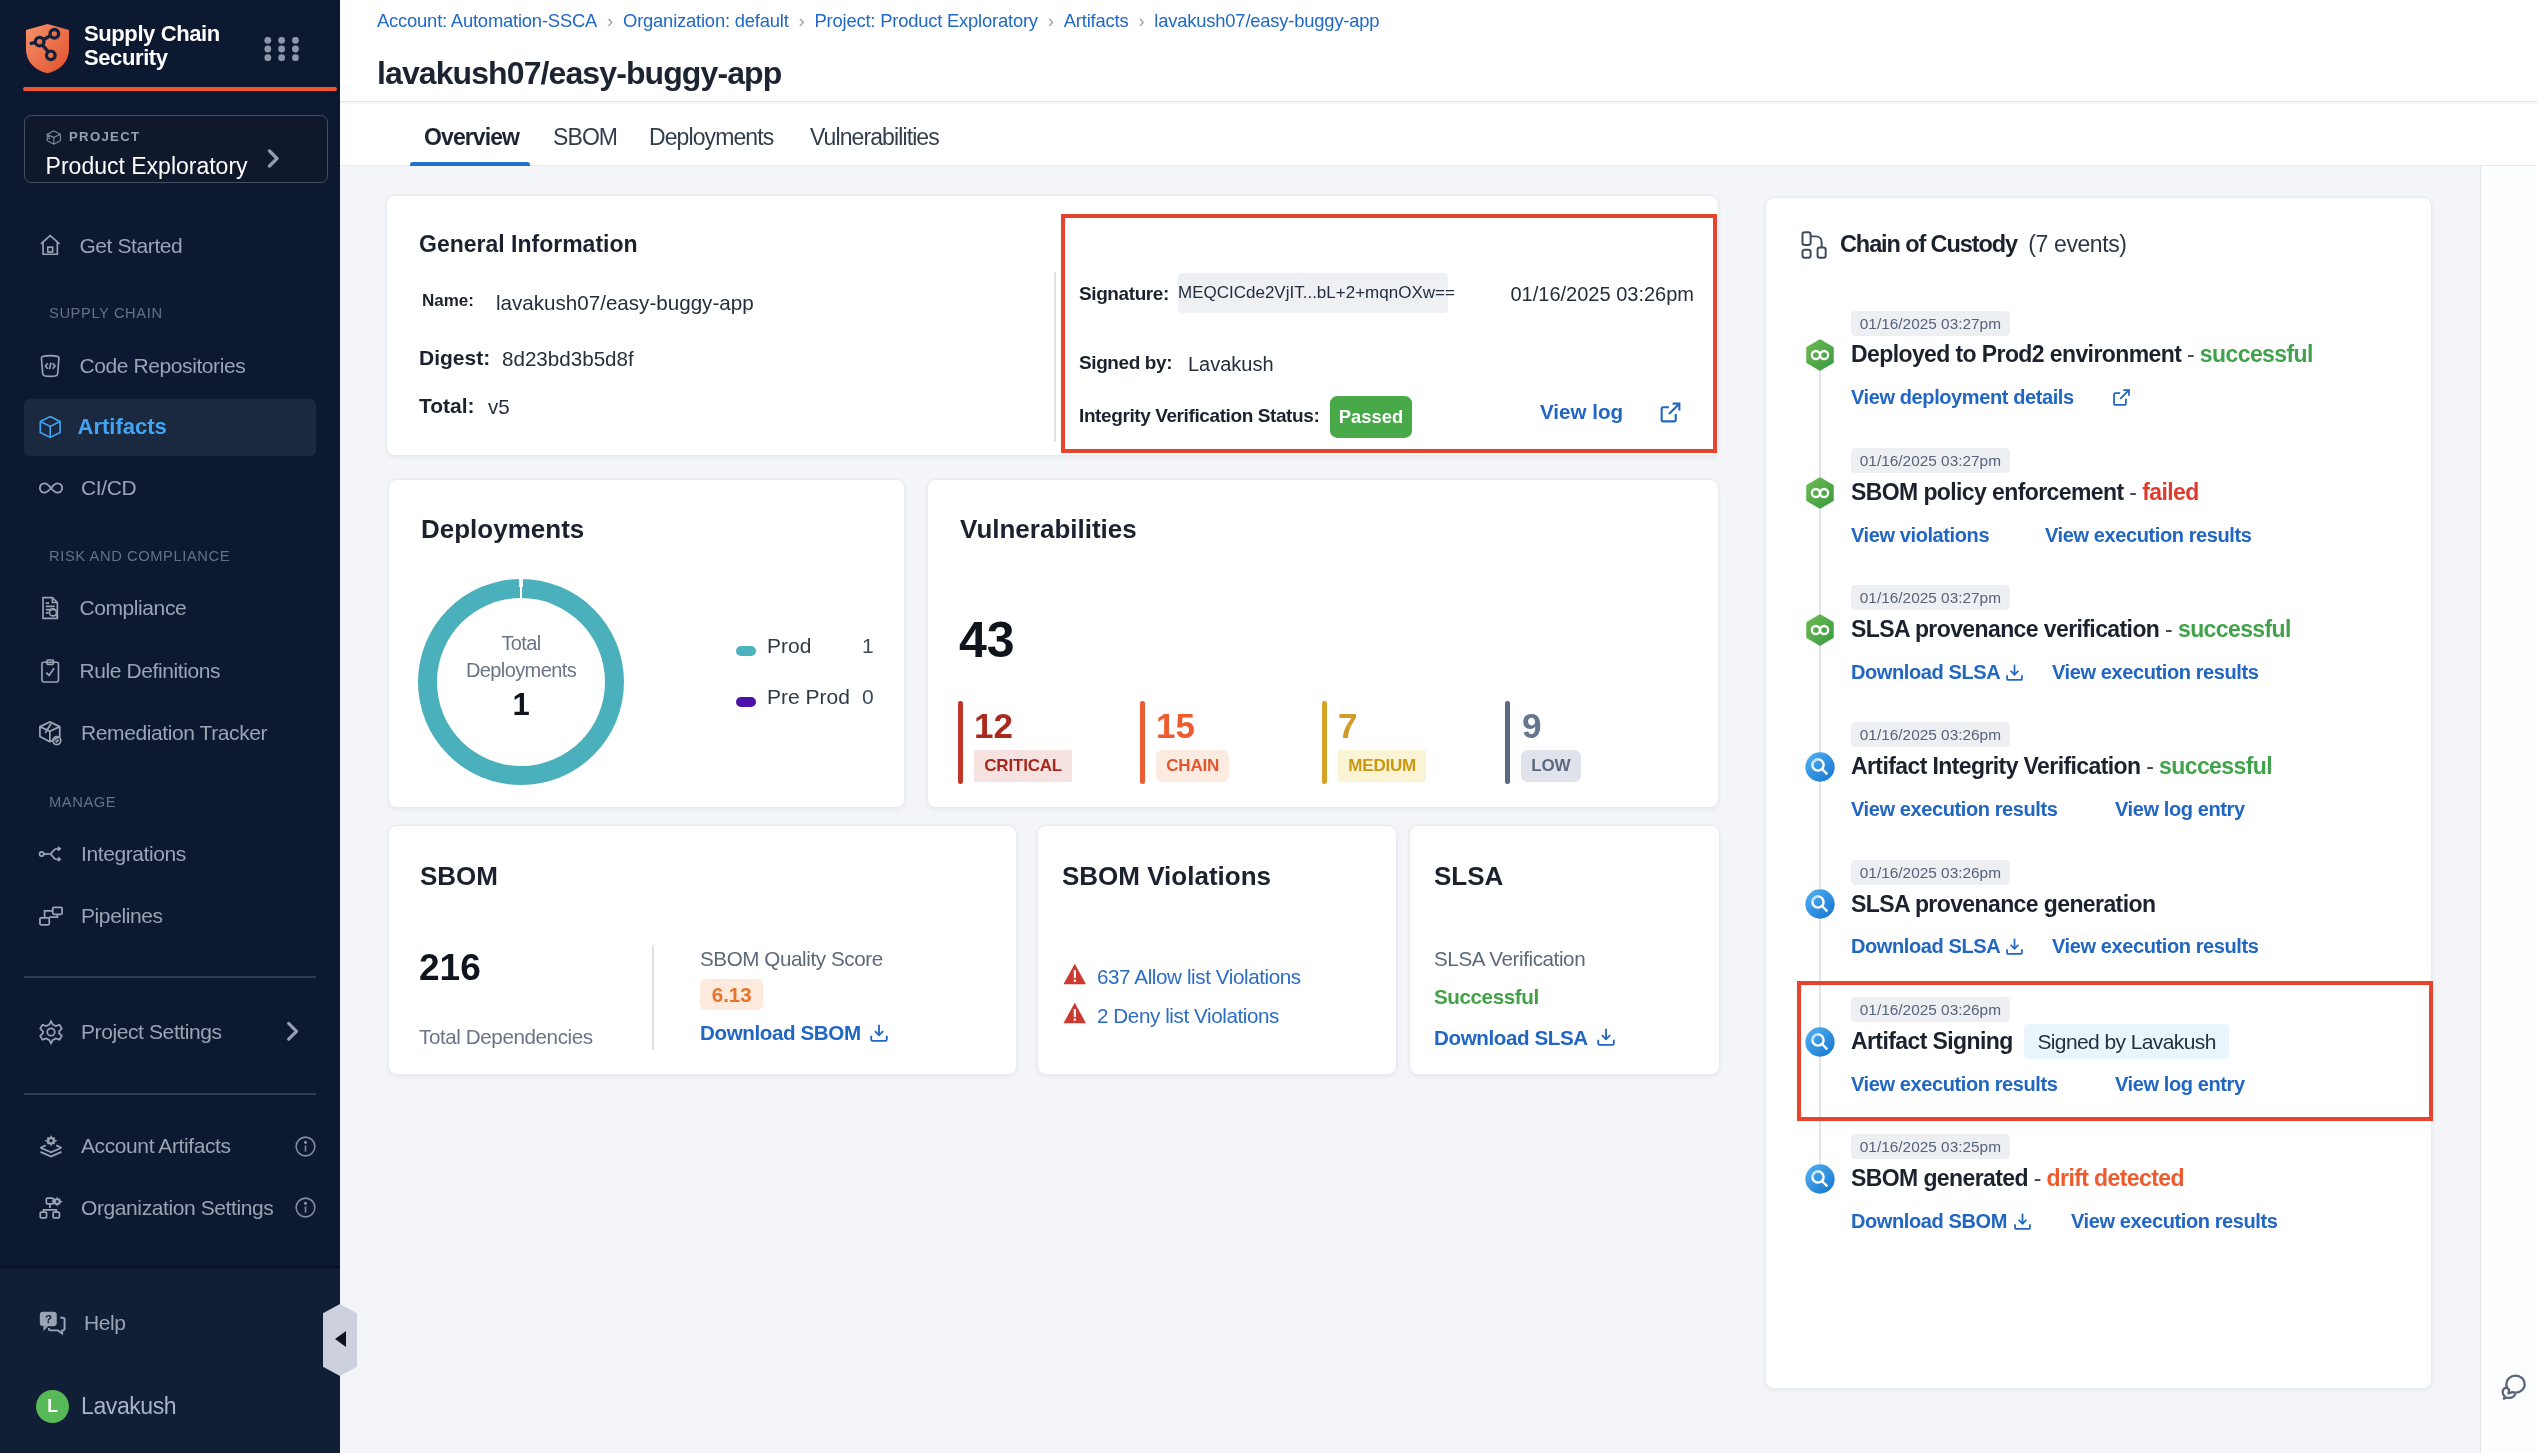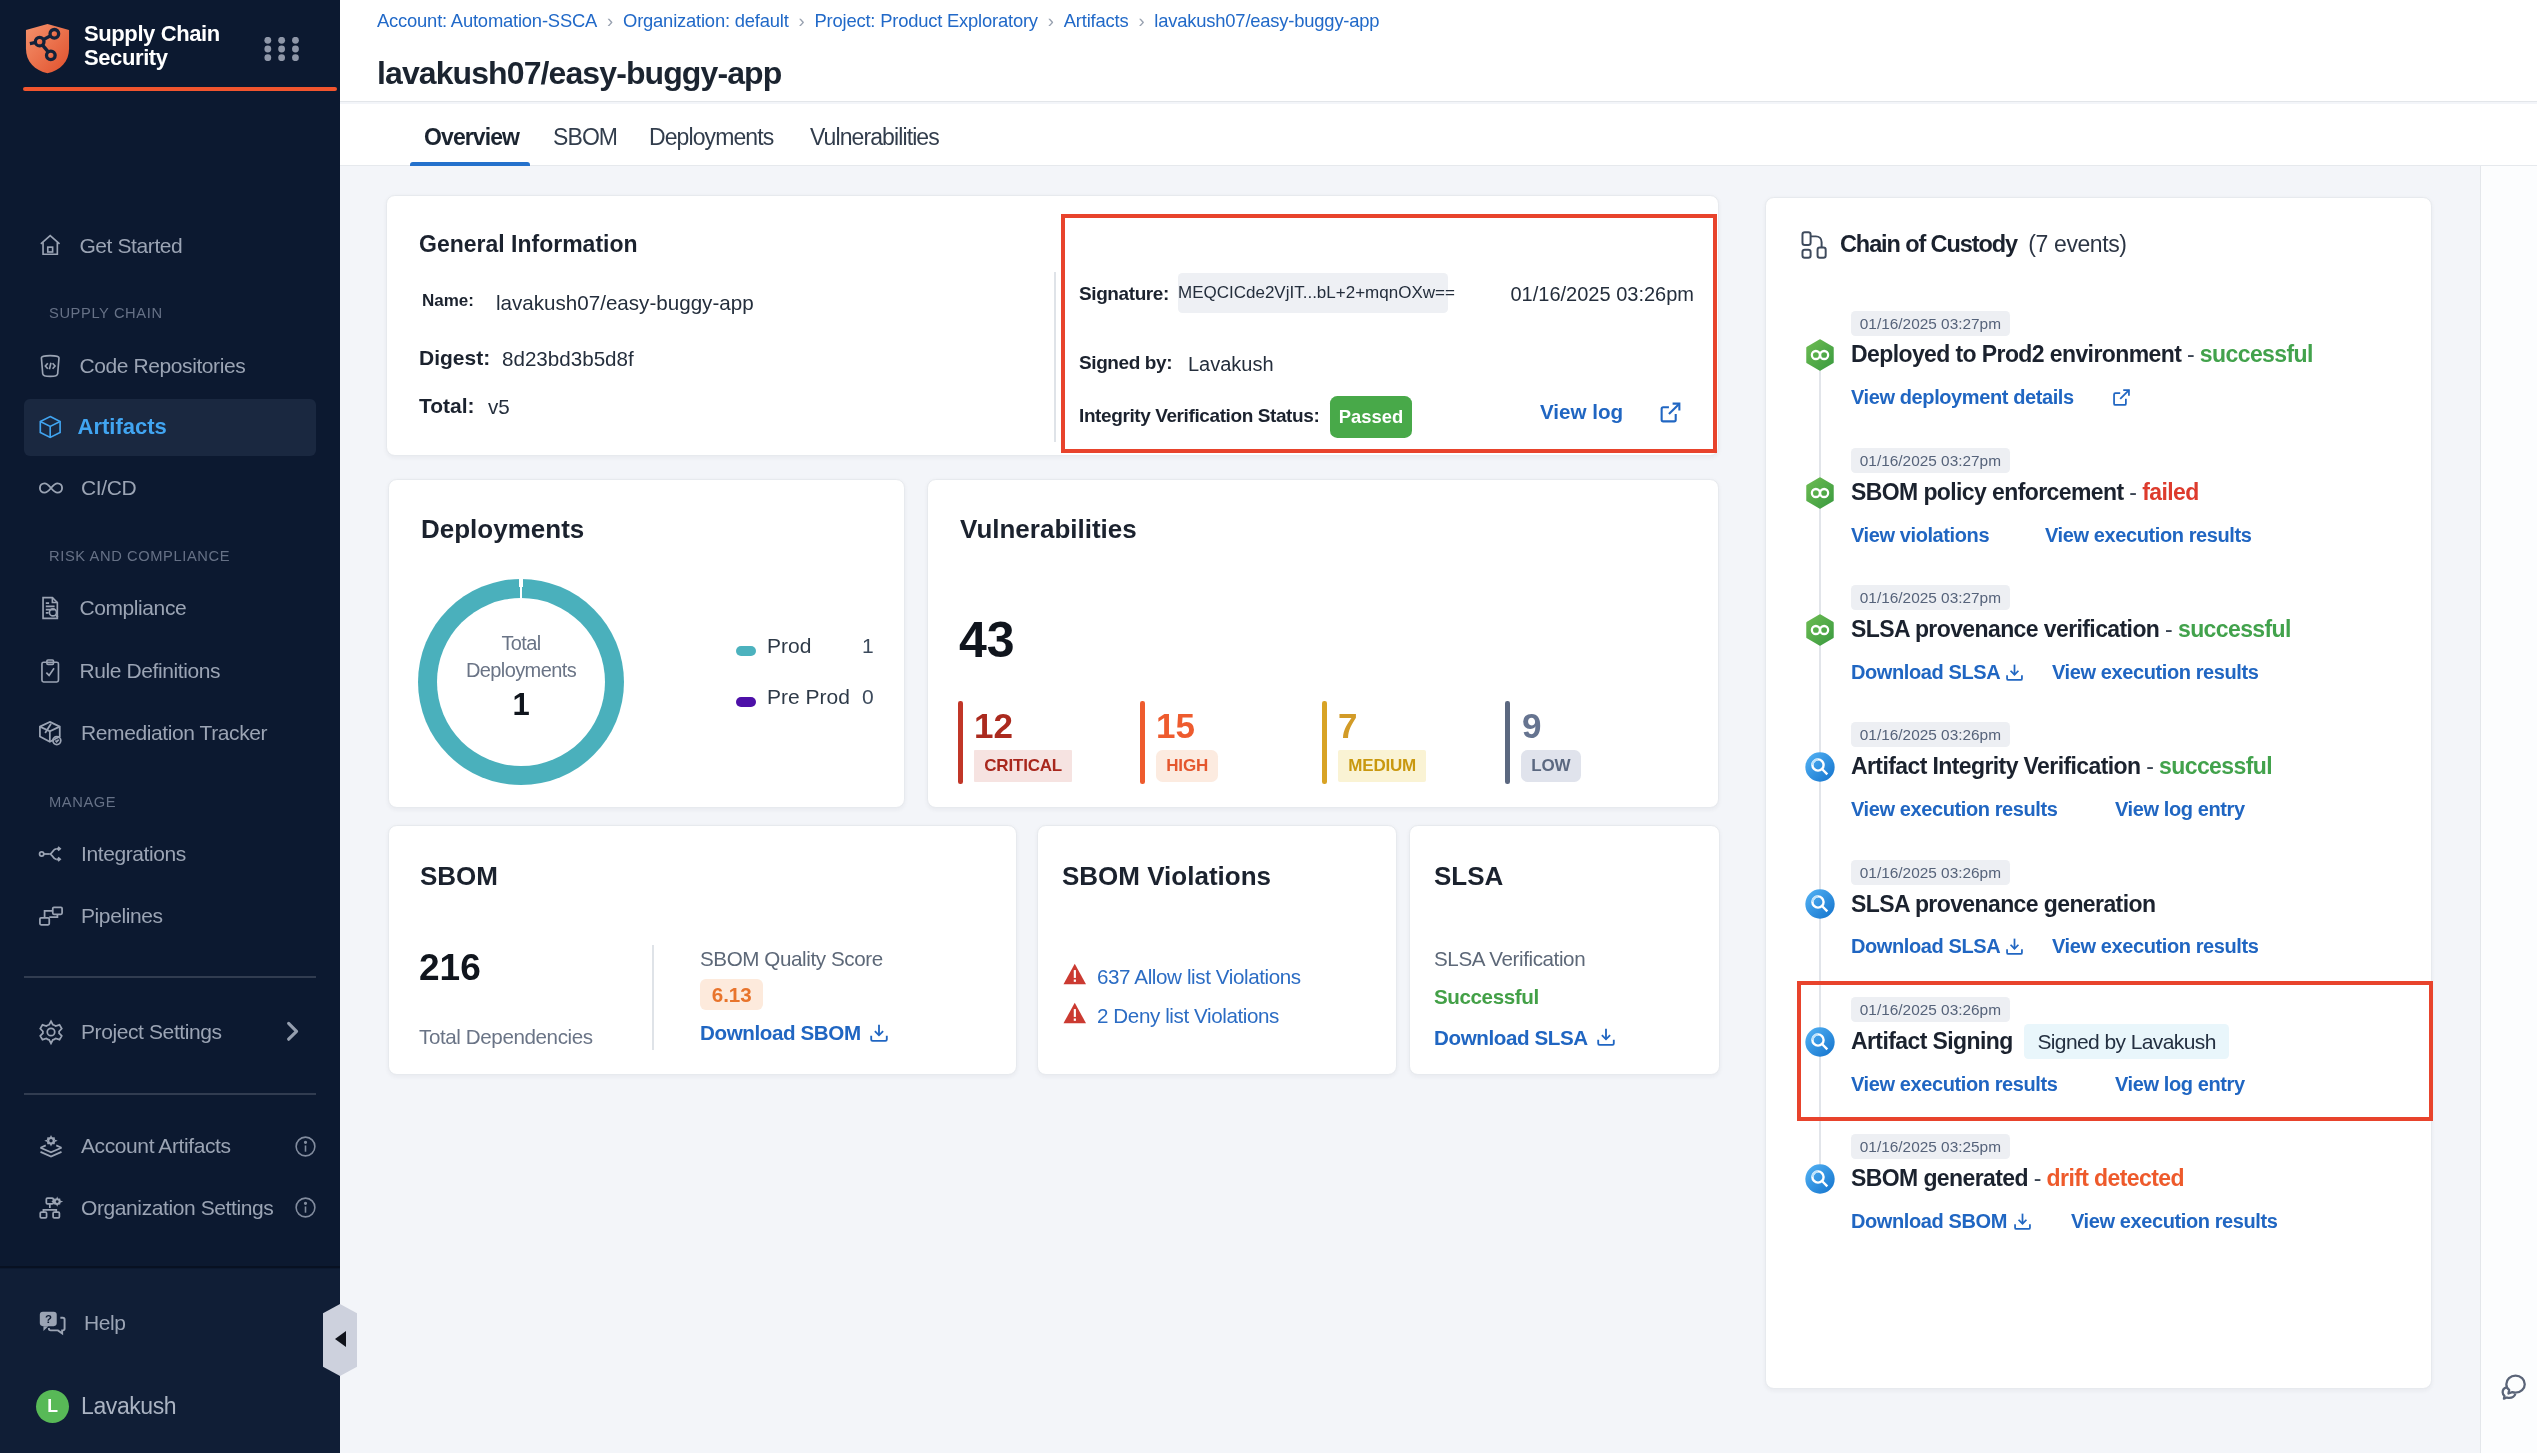--- a/index.html
+++ b/index.html
@@ -68,6 +68,19 @@
   </svg>
   <div class="abs" style="left:23px;top:87px;width:314px;height:4.4px;background:#f2552e;border-radius:2.2px"></div>
 
+  <div id="projbox">
+    <svg class="abs" style="left:20px;top:11.7px" width="17.6" height="19" viewBox="0 0 24 24" fill="none" stroke="#8d96a8" stroke-width="1.4">
+      <path d="M12 3 L21 7.5 V16.5 L12 21 L3 16.5 V7.5 Z"></path>
+        <path d="M3 7.5 L12 12 L21 7.5"></path>
+        <path d="M12 12 V21"></path>
+        <path d="M3.5 9.5 L7 11.2 M3.5 12.2 L7 13.9"></path>
+    </svg>
+    <div class="abs" style="left:44px;top:12.5px;font-size:13.2px;font-weight:bold;letter-spacing:1.3px;color:#98a1b3">PROJECT</div>
+    <div class="abs" style="left:20.6px;top:37px;font-size:23px;color:#fff;">Product Exploratory</div>
+    <svg class="abs" style="left:242px;top:33px" width="12.5" height="19" viewBox="0 0 10 15" fill="none" stroke="#959eae" stroke-width="2.6" stroke-linecap="round" stroke-linejoin="round">
+        <path d="M2 1.5 L8 7.5 L2 13.5"></path>
+      </svg>
+  </div>
 
   <div class="navrow" style="top:231px">
     <svg width="26.4" height="27" viewBox="0 0 24 24" fill="none" stroke="#9ba4b4" stroke-width="1.5">

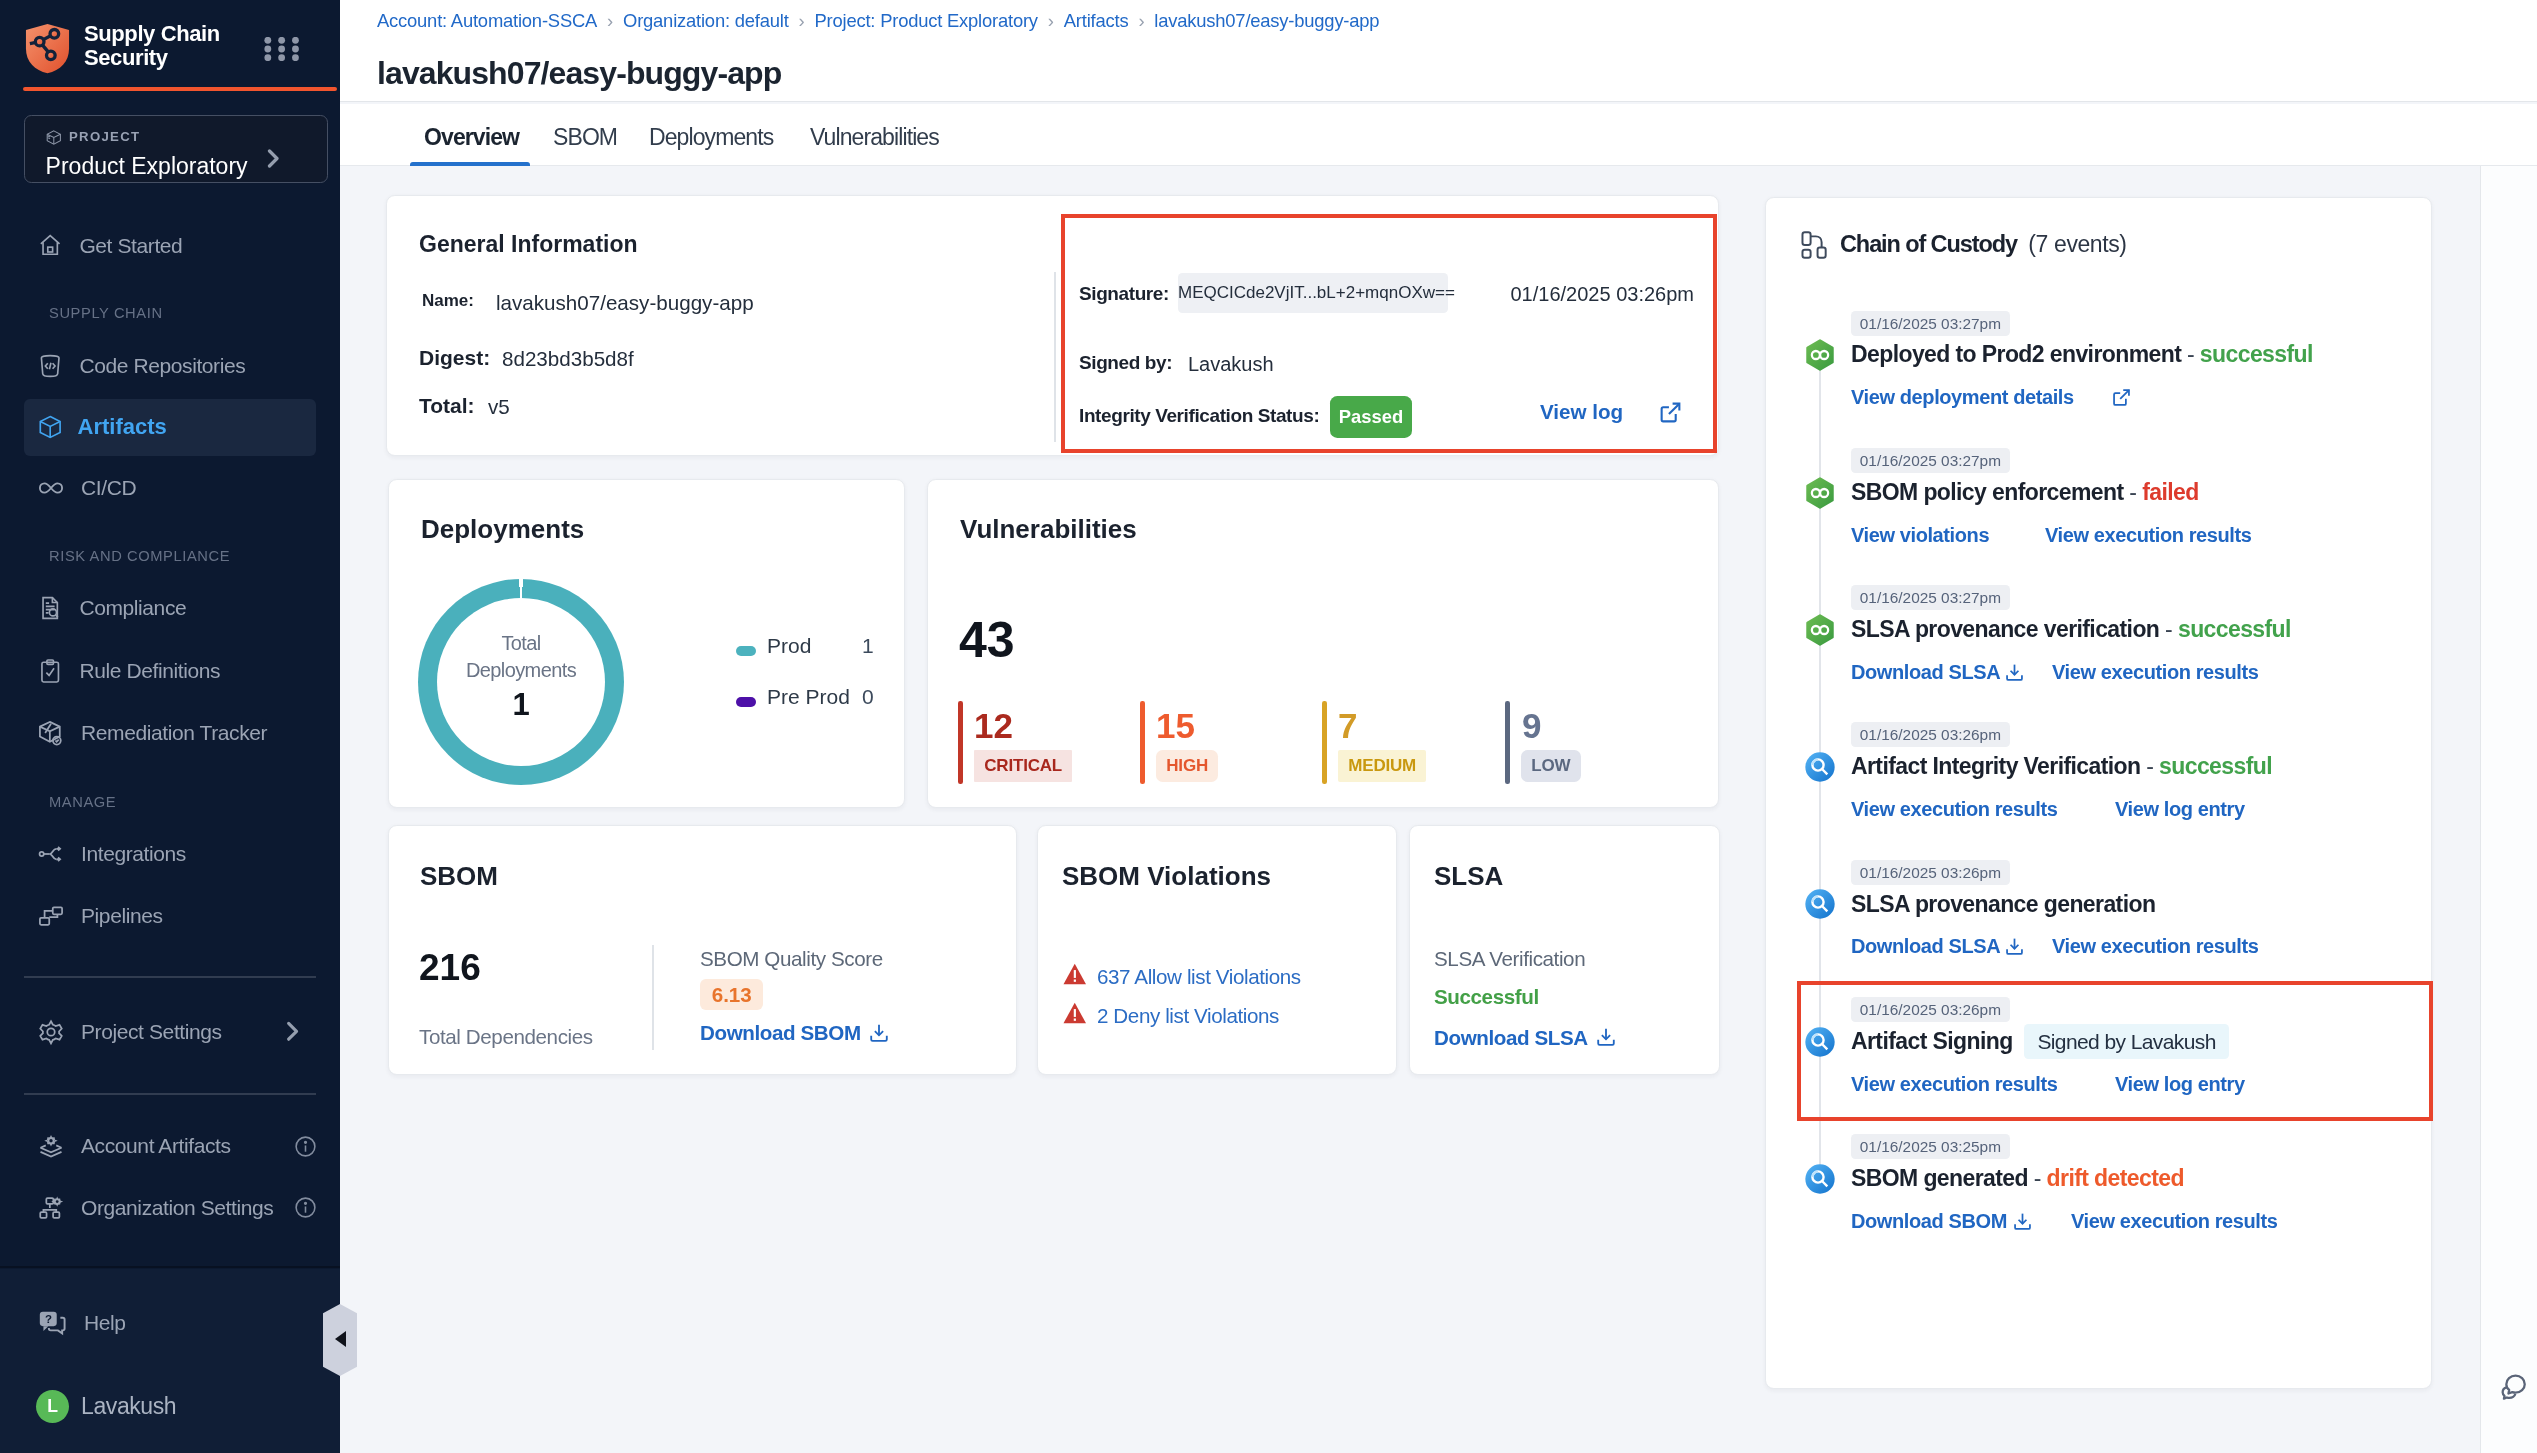--- a/index.html
+++ b/index.html
@@ -293,7 +293,7 @@
 <div class="abs" style="left:974px;top:750px;height:32px;background:#f6e3e1;border-radius:1px;font-size:17px;font-weight:bold;color:#a8271d;line-height:32px;padding:0 10.3px;letter-spacing:-0.2px">CRITICAL</div>
 <div class="abs" style="left:1140px;top:701px;width:5.1px;height:83px;background:#ee5b2e;border-radius:2.2px"></div>
 <div class="abs" style="left:1156px;top:706px;font-size:35px;font-weight:bold;color:#ee5b2e">15</div>
-<div class="abs" style="left:1156px;top:750px;height:32px;background:#fcebe0;border-radius:6.6px;font-size:17px;font-weight:bold;color:#e4572e;line-height:32px;padding:0 10.3px;letter-spacing:-0.2px">HIGH</div>
+<div class="abs" style="left:1156px;top:750px;height:32px;background:#fcebe0;border-radius:6.6px;font-size:17px;font-weight:bold;color:#e4572e;line-height:32px;padding:0 10.3px;letter-spacing:-0.2px">CHAIN</div>
 <div class="abs" style="left:1322px;top:701px;width:5.1px;height:83px;background:#d8a325;border-radius:2.2px"></div>
 <div class="abs" style="left:1338px;top:706px;font-size:35px;font-weight:bold;color:#d29b27">7</div>
 <div class="abs" style="left:1338px;top:750px;height:32px;background:#faf3d4;border-radius:2px;font-size:17px;font-weight:bold;color:#c9980f;line-height:32px;padding:0 10.3px;letter-spacing:-0.2px">MEDIUM</div>

